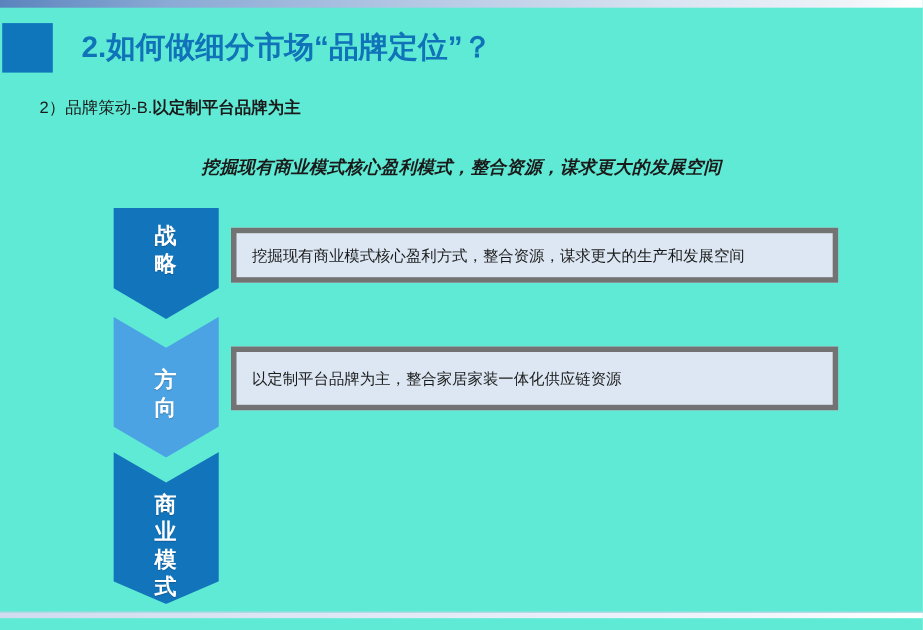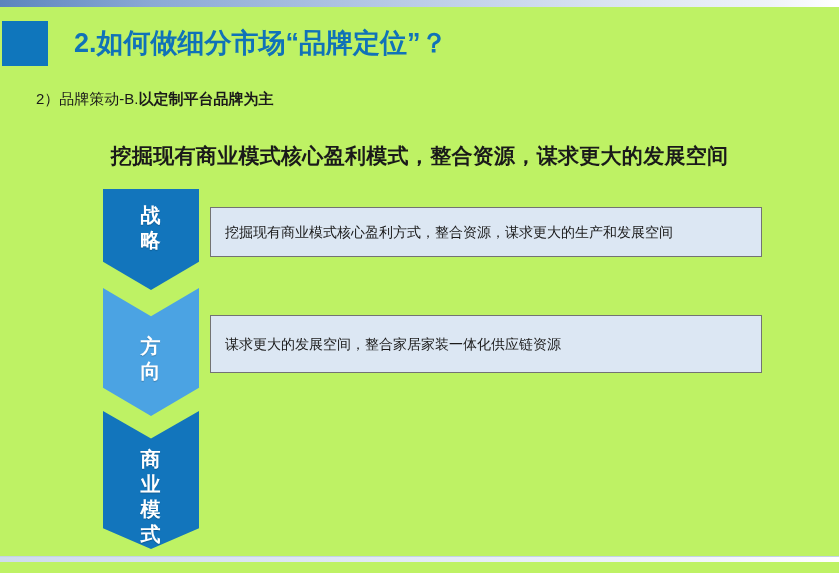--- a/index.html
+++ b/index.html
@@ -20,7 +20,7 @@
     inset: 0;
     width: 839px;
     height: 573px;
-    background: #bef264;
+    background: #5eead4;
   }
 
   

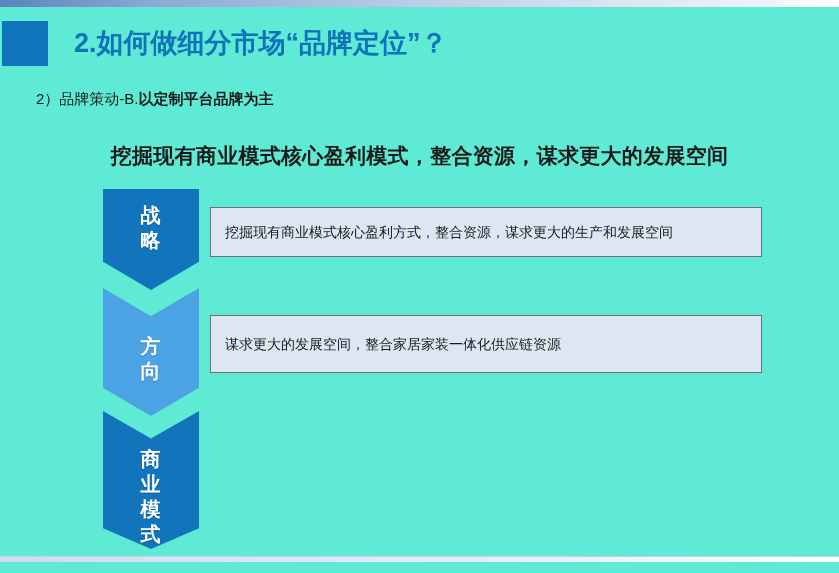--- a/index.html
+++ b/index.html
@@ -88,11 +88,12 @@
     top: 142px;
     width: 839px;
     text-align: center;
-    font-size: 21px;
+    font-size: 16px;
     font-weight: bold;
     color: #1a1a1a;
     letter-spacing: 0.3px;
     white-space: nowrap;
+    font-style: italic;
   }
 
   

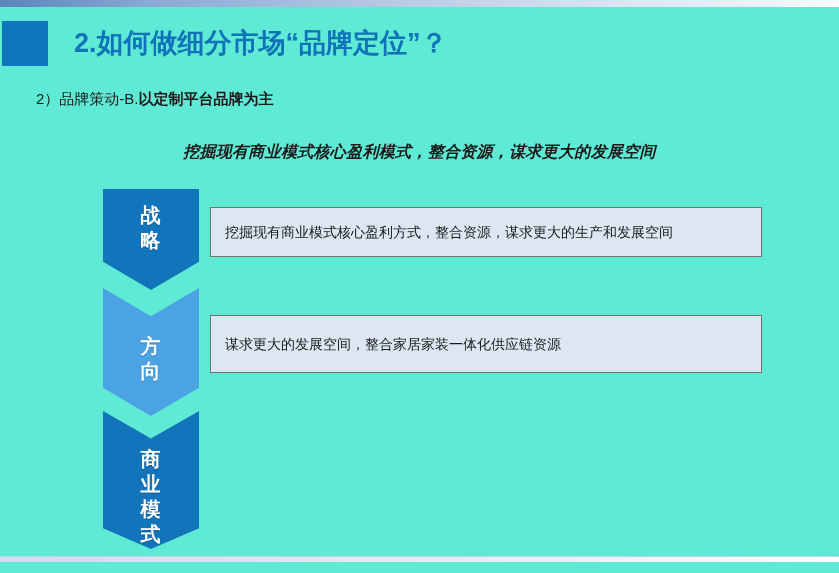--- a/index.html
+++ b/index.html
@@ -162,7 +162,7 @@
     width: 552px;
     box-sizing: border-box;
     background: #dce7f3;
-    border: 1px solid #737373;
+    border: 5px solid #737373;
     display: flex;
     align-items: center;
     padding: 0 14px;

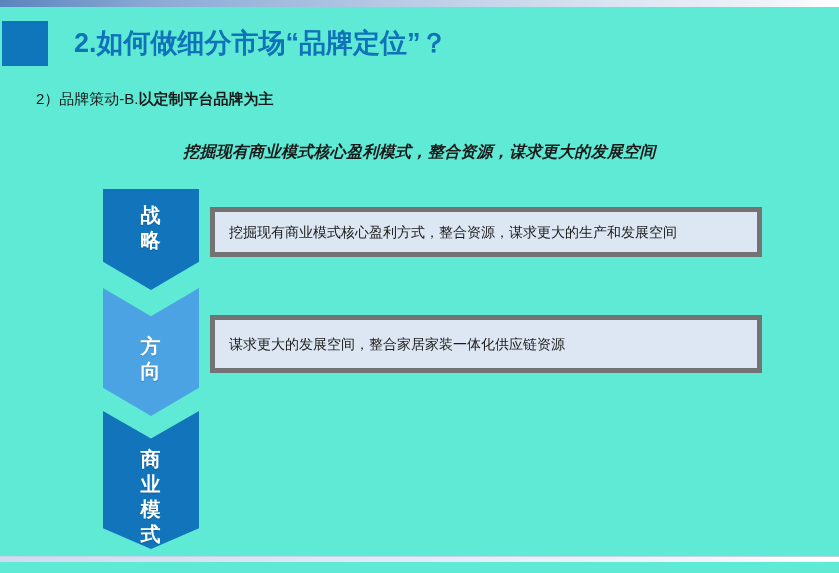--- a/index.html
+++ b/index.html
@@ -220,7 +220,7 @@
 
   <div class="content-box box-1">挖掘现有商业模式核心盈利方式，整合资源，谋求更大的生产和发展空间</div>
 
-  <div class="content-box box-2">谋求更大的发展空间，整合家居家装一体化供应链资源</div>
+  <div class="content-box box-2">以定制平台品牌为主，整合家居家装一体化供应链资源</div>
 
 
   <div class="bottom-rule"></div>

